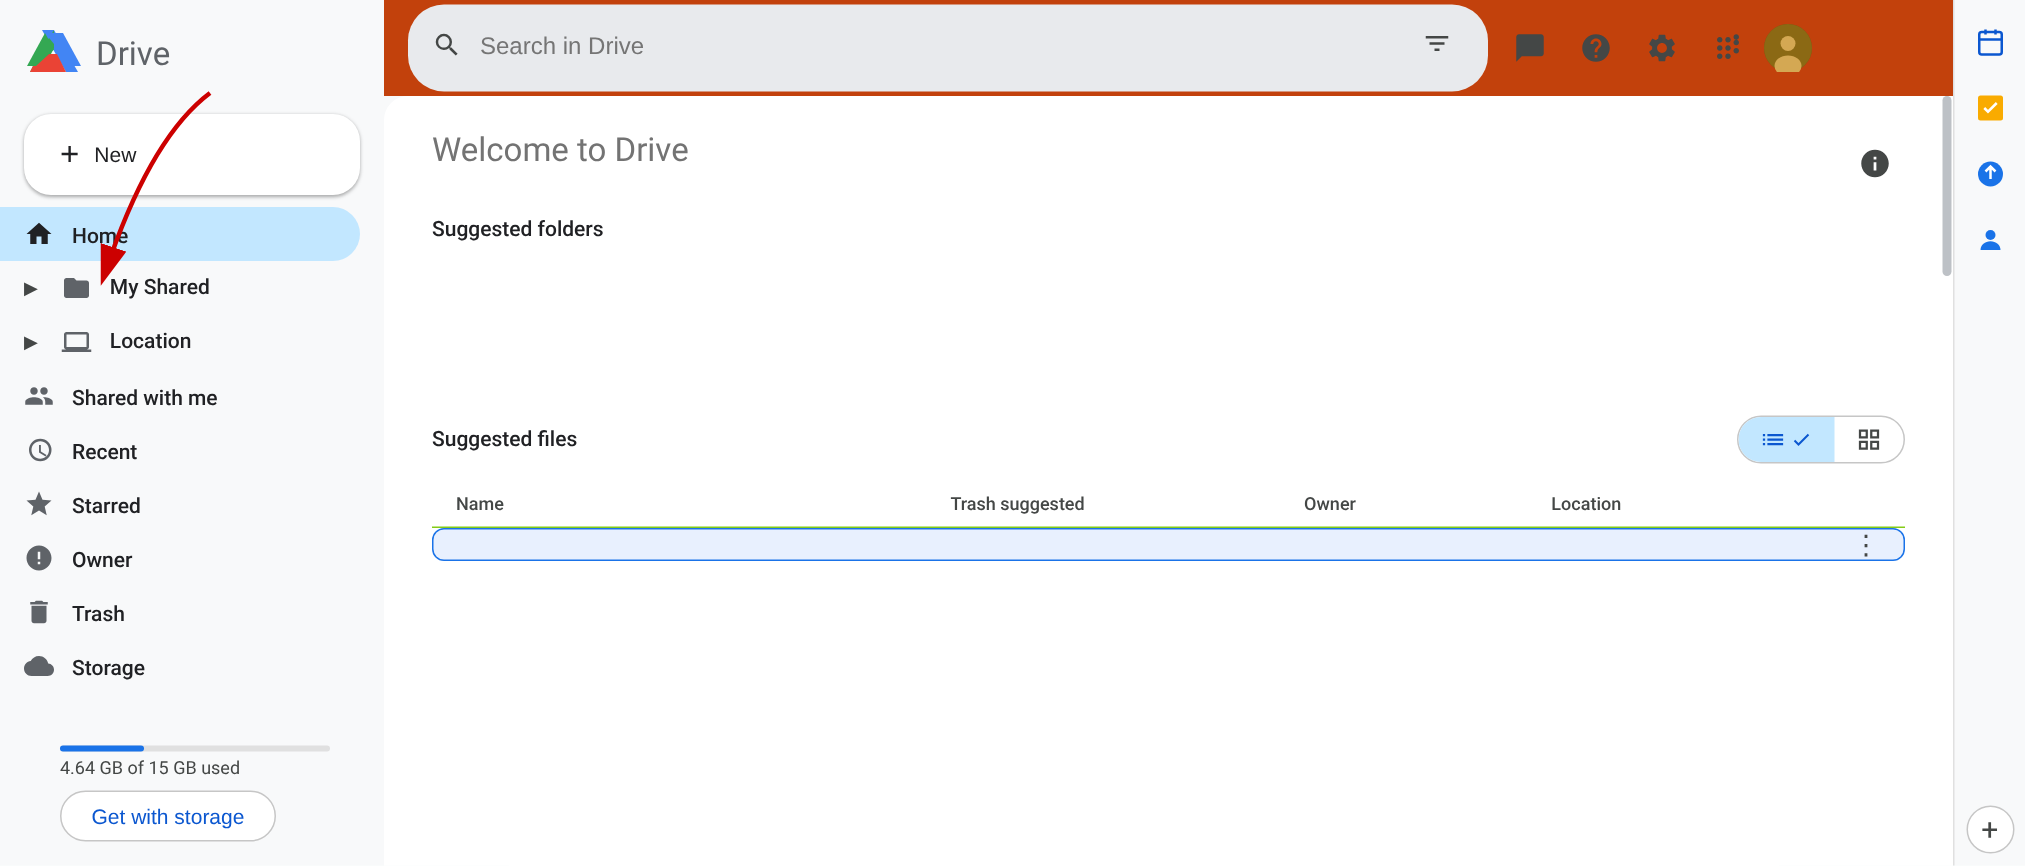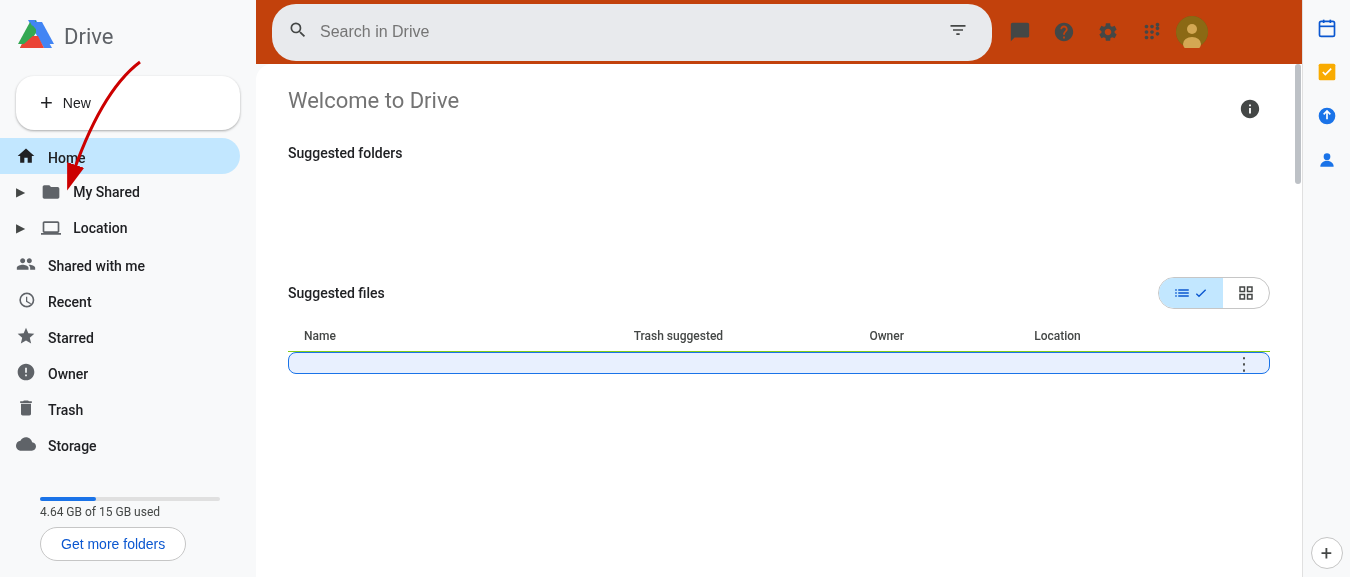--- a/index.html
+++ b/index.html
@@ -526,7 +526,7 @@
         <div class="storage-bar-fill"></div>
       </div>
       <div class="storage-text">4.64 GB of 15 GB used</div>
-      <button class="get-storage-btn">Get more folders</button>
+      <button class="get-storage-btn">Get with storage</button>
     </div>
   </div>
 

